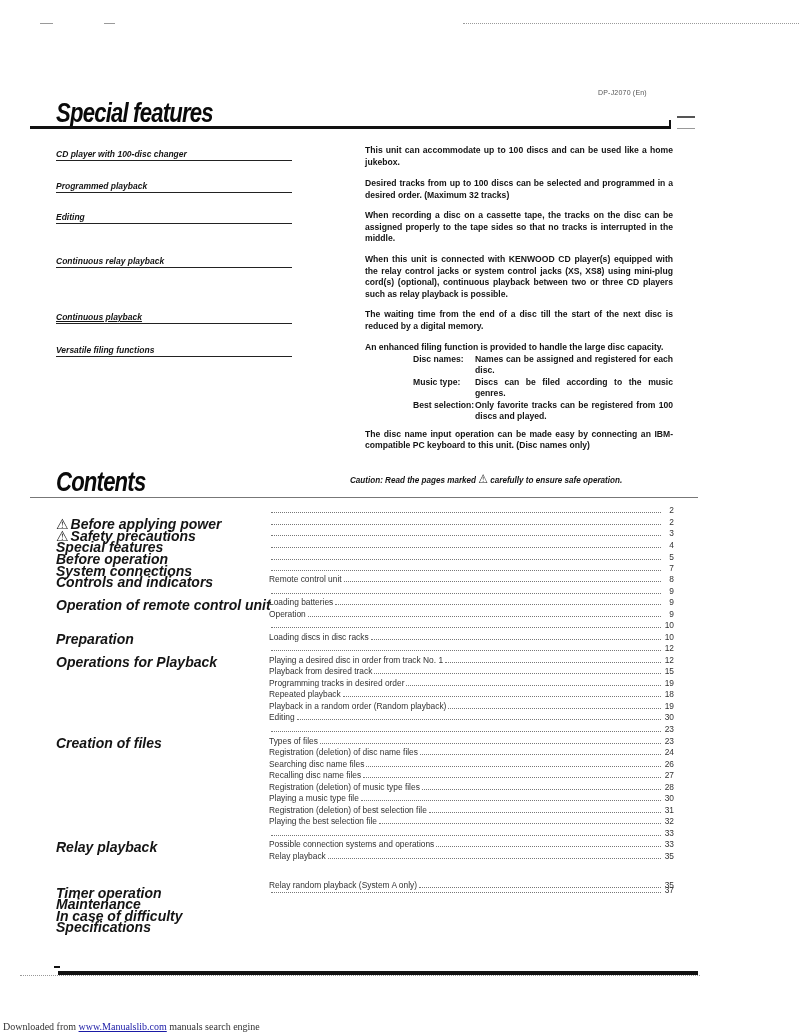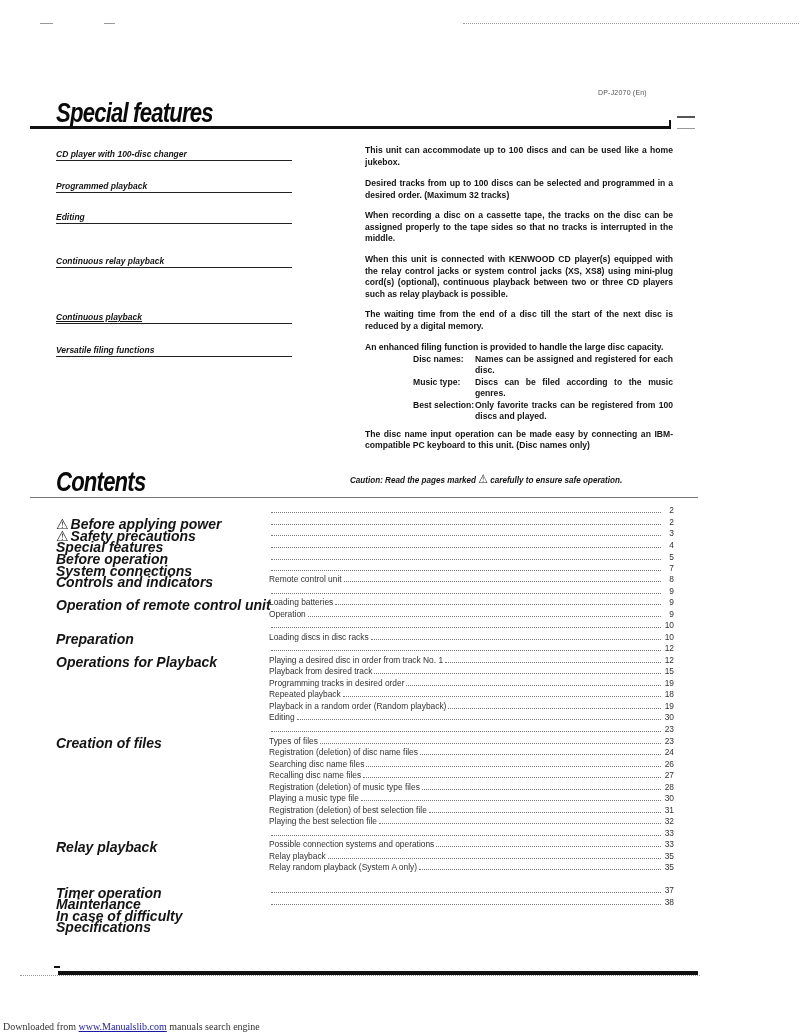--- a/index.html
+++ b/index.html
@@ -324,7 +324,7 @@
         <span class="toc-page">35</span>
       </div>
     </div>
-    <div class="toc-row" style="top: 862px;">
+    <div class="toc-row" style="top: 880px;">
       <div class="toc-entry">
         <span class="toc-entry-label">Relay random playback (System A only)</span>
         <span class="toc-leader"></span>

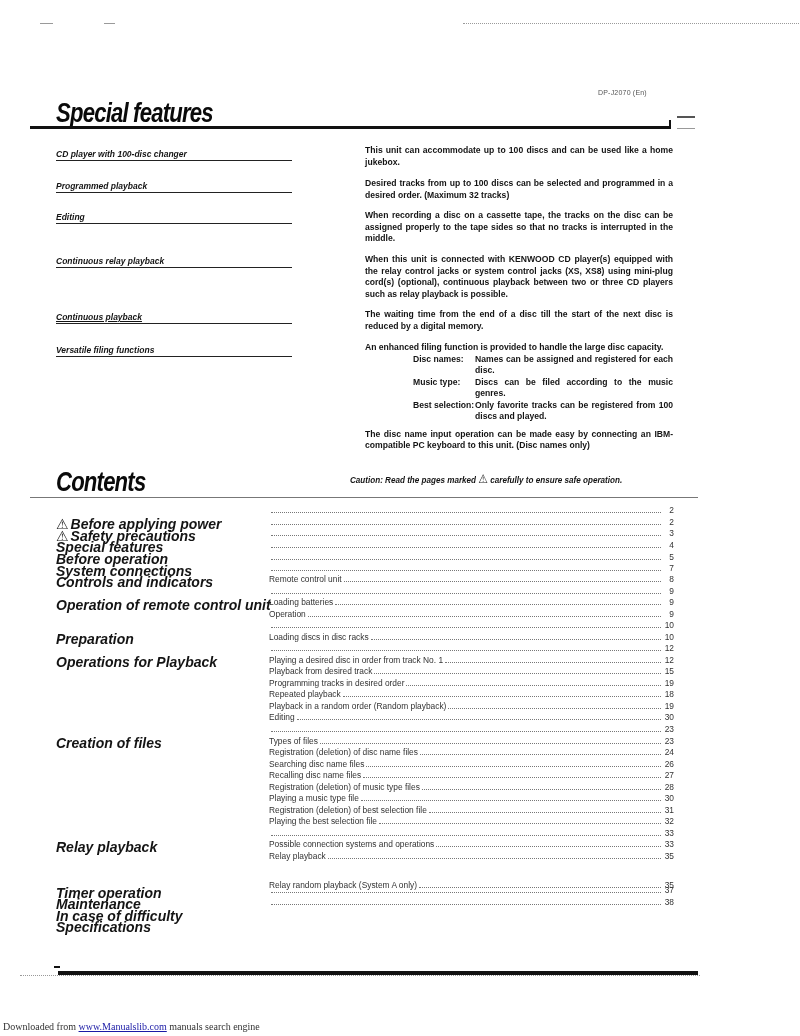--- a/index.html
+++ b/index.html
@@ -344,11 +344,6 @@
     </div>
     <div class="toc-row" style="top: 897px;">
       <span class="toc-section"><span>In case of difficulty</span></span>
-      <div class="toc-entry">
-        <span class="toc-entry-label"></span>
-        <span class="toc-leader"></span>
-        <span class="toc-page">38</span>
-      </div>
     </div>
     <div class="toc-row" style="top: 908px;">
       <span class="toc-section"><span>Specifications</span></span>

